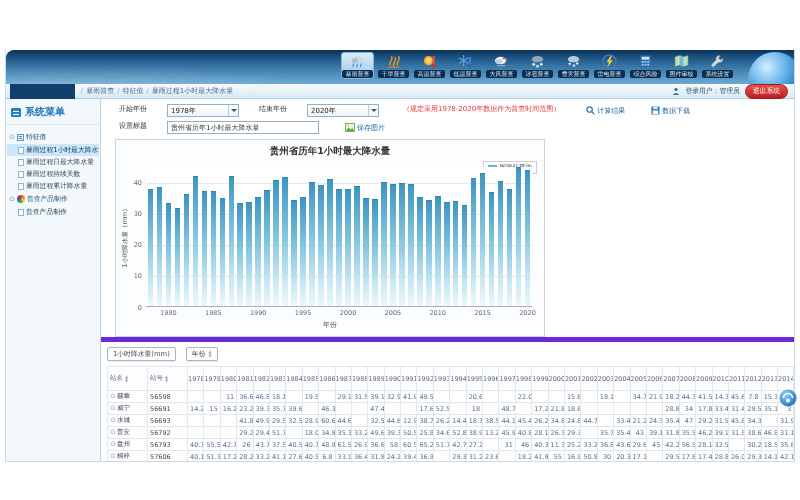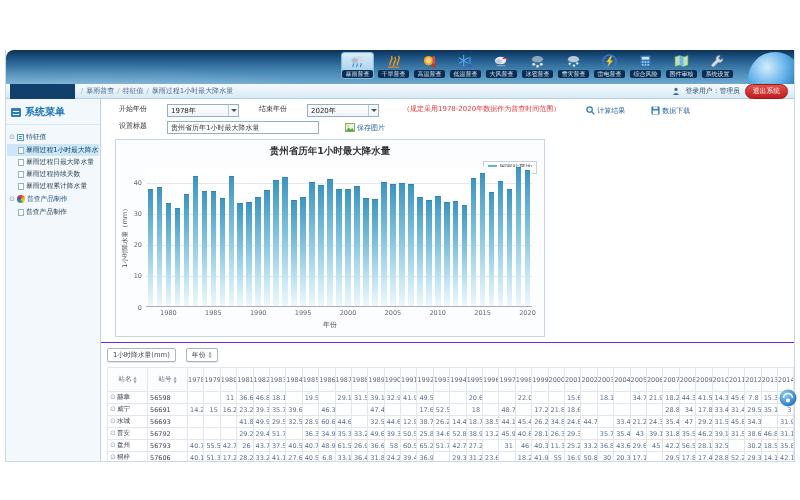--- a/index.html
+++ b/index.html
@@ -83,7 +83,7 @@
   .ylabel{position:absolute;left:-26px;top:92px;width:70px;text-align:center;
     transform:rotate(-90deg);font-size:6.5px;color:#555}
   
-  .table-section{margin-top:5px;border-top:1px solid #6d28d9;padding:5px 0 0 6px}
+  .table-section{border-top:5px solid #6d28d9;padding:5px 0 0 6px}
   .chips{display:flex;gap:10px;margin-bottom:5px}
   .chip{display:flex;align-items:center;gap:3px;border:1px solid #a9b6c4;border-radius:2px;
     background:#fff;box-shadow:0 1px 1px rgba(0,0,0,.10);padding:1px 5px;font-size:6.8px;color:#445;cursor:pointer}

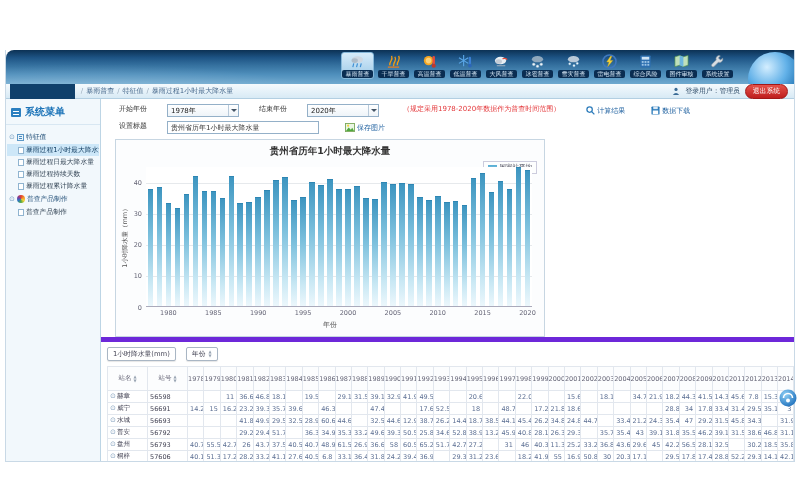--- a/index.html
+++ b/index.html
@@ -93,7 +93,7 @@
   .grid th,.grid td{border:1px solid #e2e7ee;font-weight:normal;overflow:hidden;white-space:nowrap}
   .grid th{height:24px;font-size:6.5px;color:#667;background:#fcfdfe;text-align:center}
   .grid th.st{padding:0 2px}
-  .grid th .hwrap{display:flex;align-items:center;justify-content:center;gap:2px}
+  .grid th .hwrap{display:flex;align-items:center;gap:2px}
   .grid td{height:12px;font-size:6.5px;color:#5c6f93;text-align:right;padding:0 2px}
   .grid td.name{text-align:left;color:#445;padding-left:2px}
   .radio-ico{color:#8aa5c0;font-size:7px;margin-right:1px}

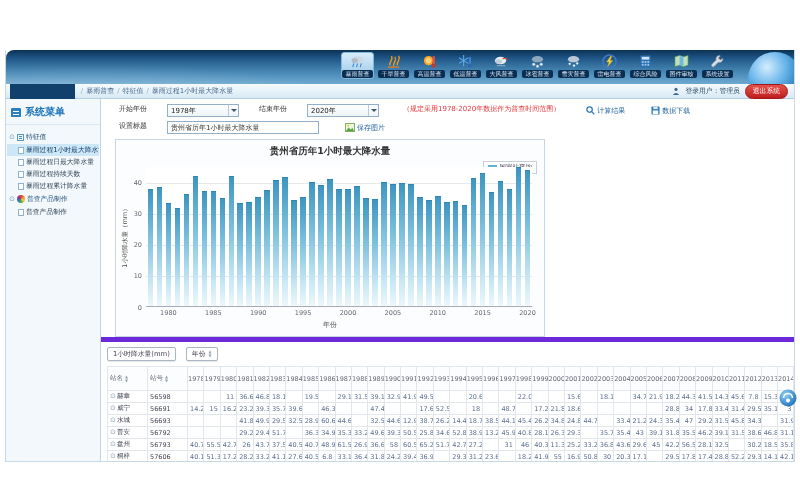--- a/index.html
+++ b/index.html
@@ -674,7 +674,7 @@
                   <td>29.4</td>
                   <td>51.7</td>
                   <td></td>
-                  <td>36.3</td>
+                  <td>18.0</td>
                   <td>34.9</td>
                   <td>35.3</td>
                   <td>33.2</td>

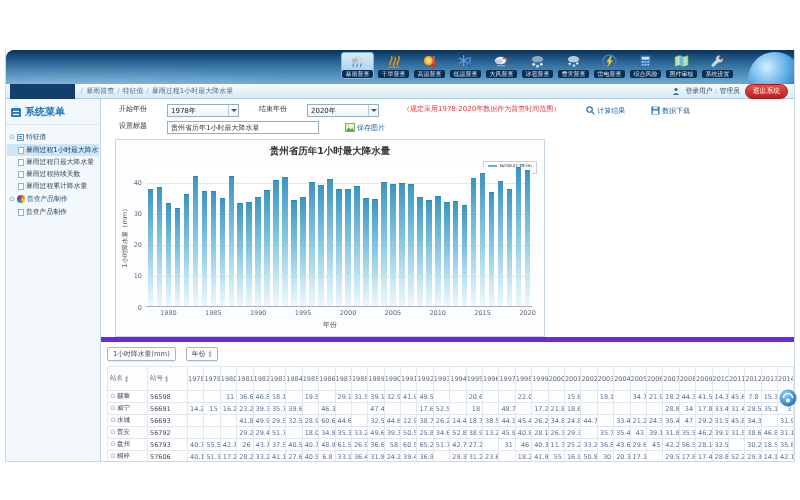--- a/index.html
+++ b/index.html
@@ -784,7 +784,7 @@
                   <td>17.8</td>
                   <td>17.4</td>
                   <td>28.8</td>
-                  <td>52.2</td>
+                  <td>26.0</td>
                   <td>29.3</td>
                   <td>14.1</td>
                   <td>42.1</td>

